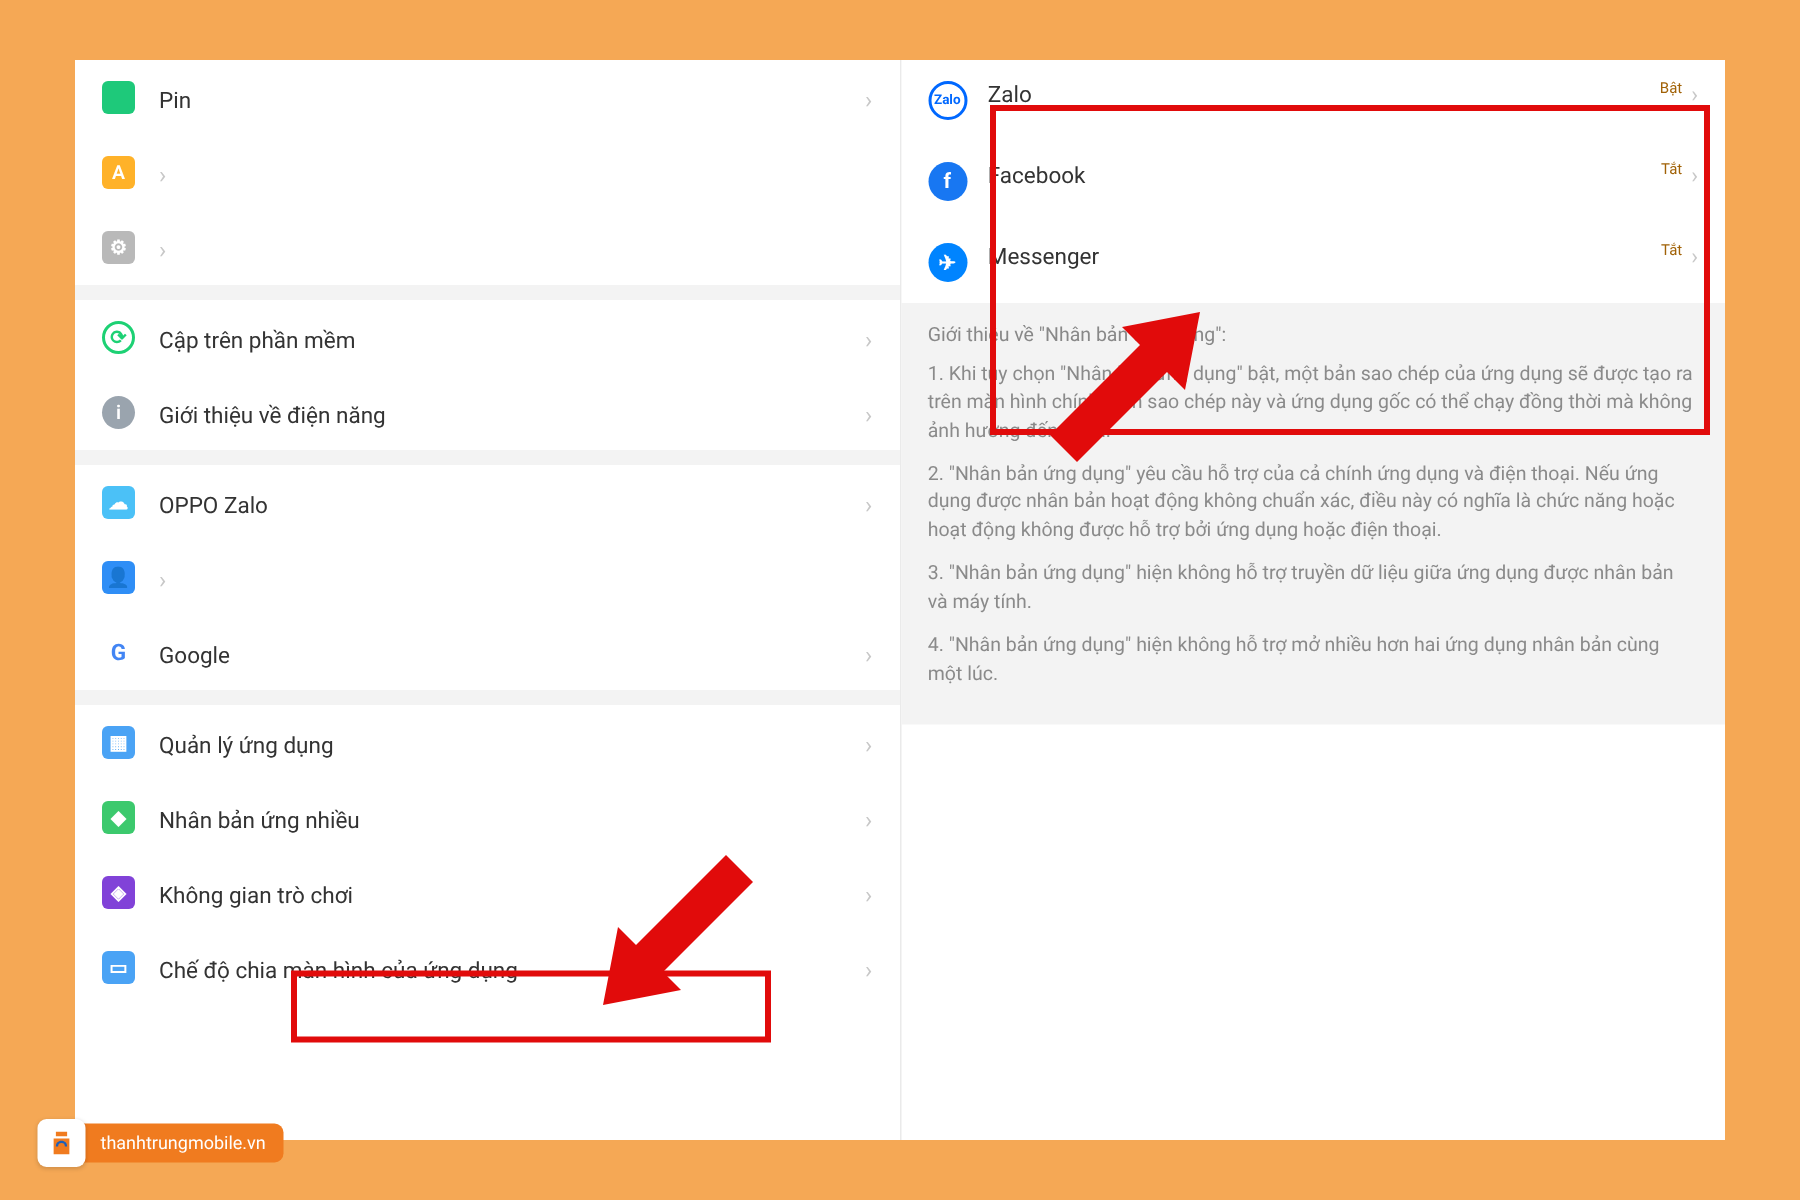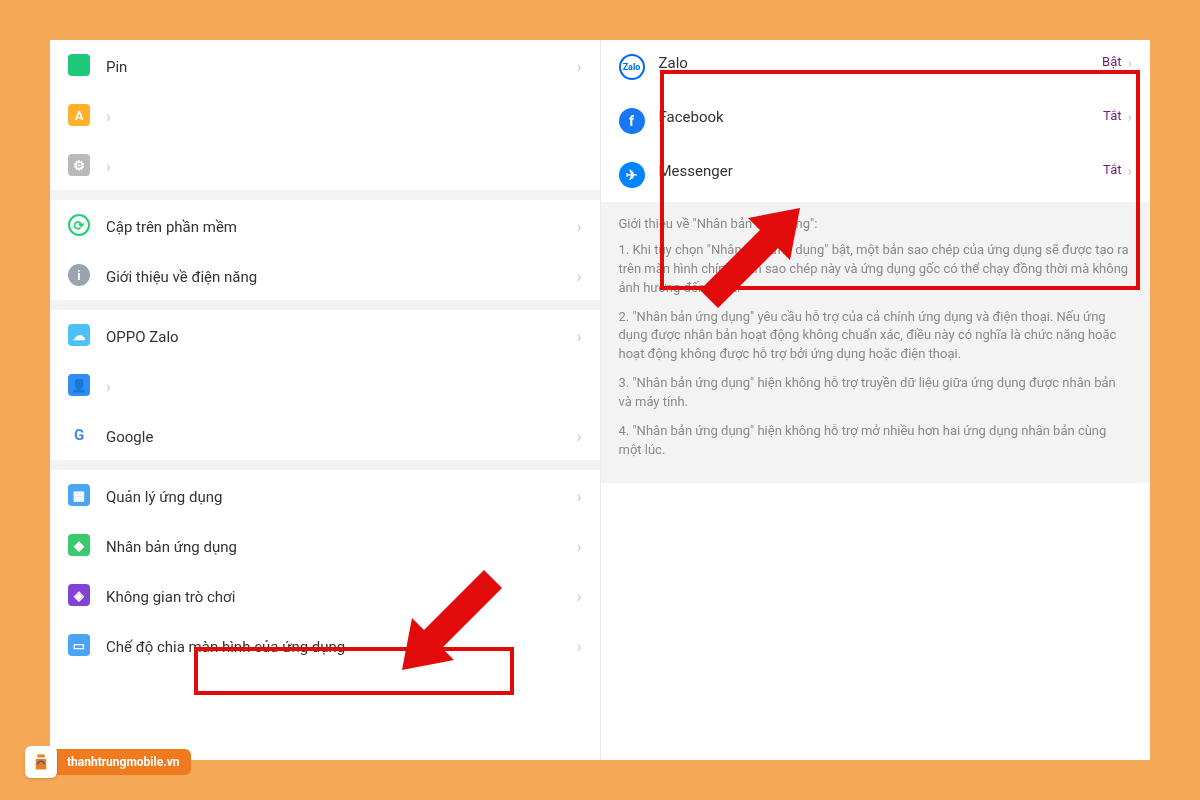--- a/index.html
+++ b/index.html
@@ -31,7 +31,7 @@
 .app-icon.fb{background:#1877f2}
 .app-icon.msg{background:#0084ff}
 .app-name{flex:1;font-size:15px;color:#333}
-.app-state{font-size:13px;color:#701a75;margin-right:6px}
+.app-state{font-size:10px;color:#a16207;margin-right:6px}
 .app-row .chev{color:#c8c8c8;font-size:15px}
 
 .info{padding:14px 18px;background:#f3f3f3}

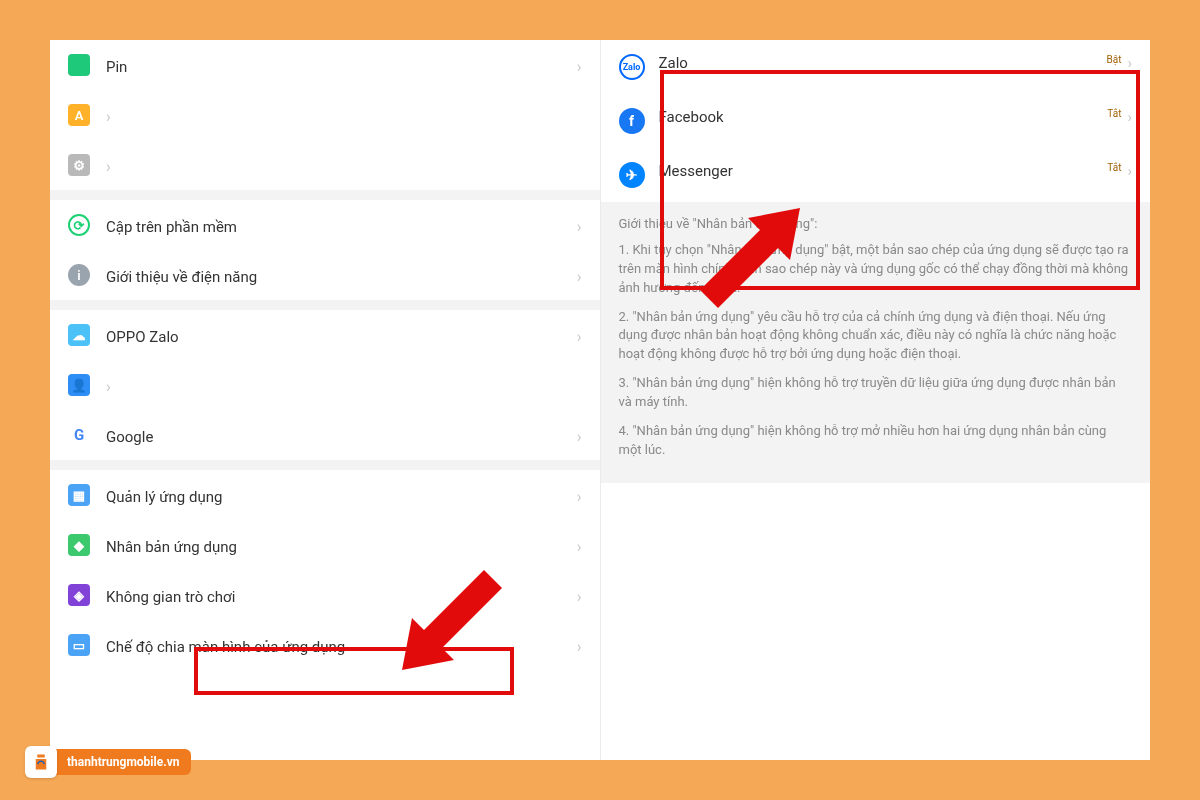--- a/index.html
+++ b/index.html
@@ -110,7 +110,7 @@
     </div>
     <div class="list-item">
       <div class="icon icon-clone">◆</div>
-      <div class="label">Nhân bản ứng dụng</div>
+      <div class="label">Nhân bản ứng nhiều</div>
       <div class="chev">›</div>
     </div>
     <div class="list-item">

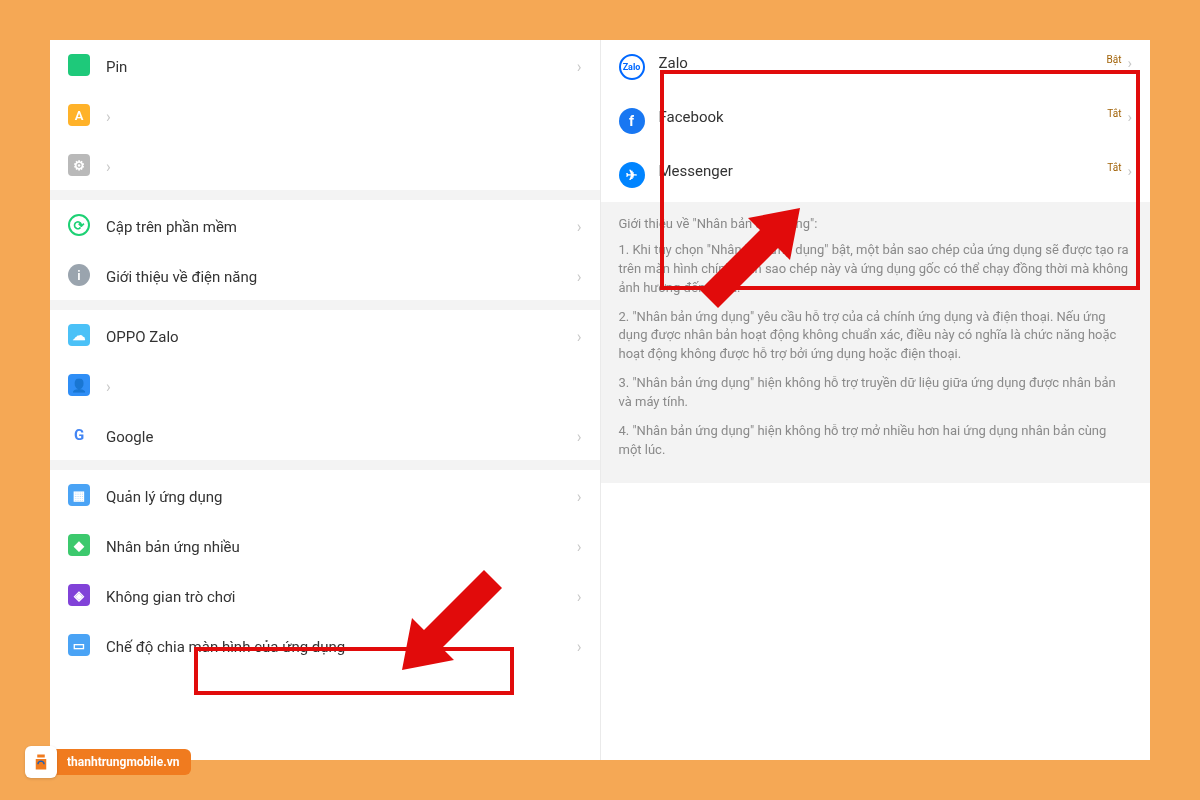--- a/index.html
+++ b/index.html
@@ -48,7 +48,7 @@
 .badge{position:absolute;left:25px;bottom:22px;display:flex;align-items:center;z-index:10}
 .badge-icon{width:32px;height:32px;background:#fff;border-radius:6px;display:flex;align-items:center;justify-content:center;margin-right:-4px;z-index:2;box-shadow:0 1px 3px rgba(0,0,0,.15)}
 .badge-icon svg{width:18px;height:18px}
-.badge-text{background:#f07b1f;color:#fff;font-size:12px;font-weight:700;padding:6px 12px 6px 14px;border-radius:0 6px 6px 0}
+.badge-text{background:#f07b1f;color:#fff;font-size:12px;font-weight:400;padding:6px 12px 6px 14px;border-radius:0 6px 6px 0}
 </style>
 </head>
 <body>

